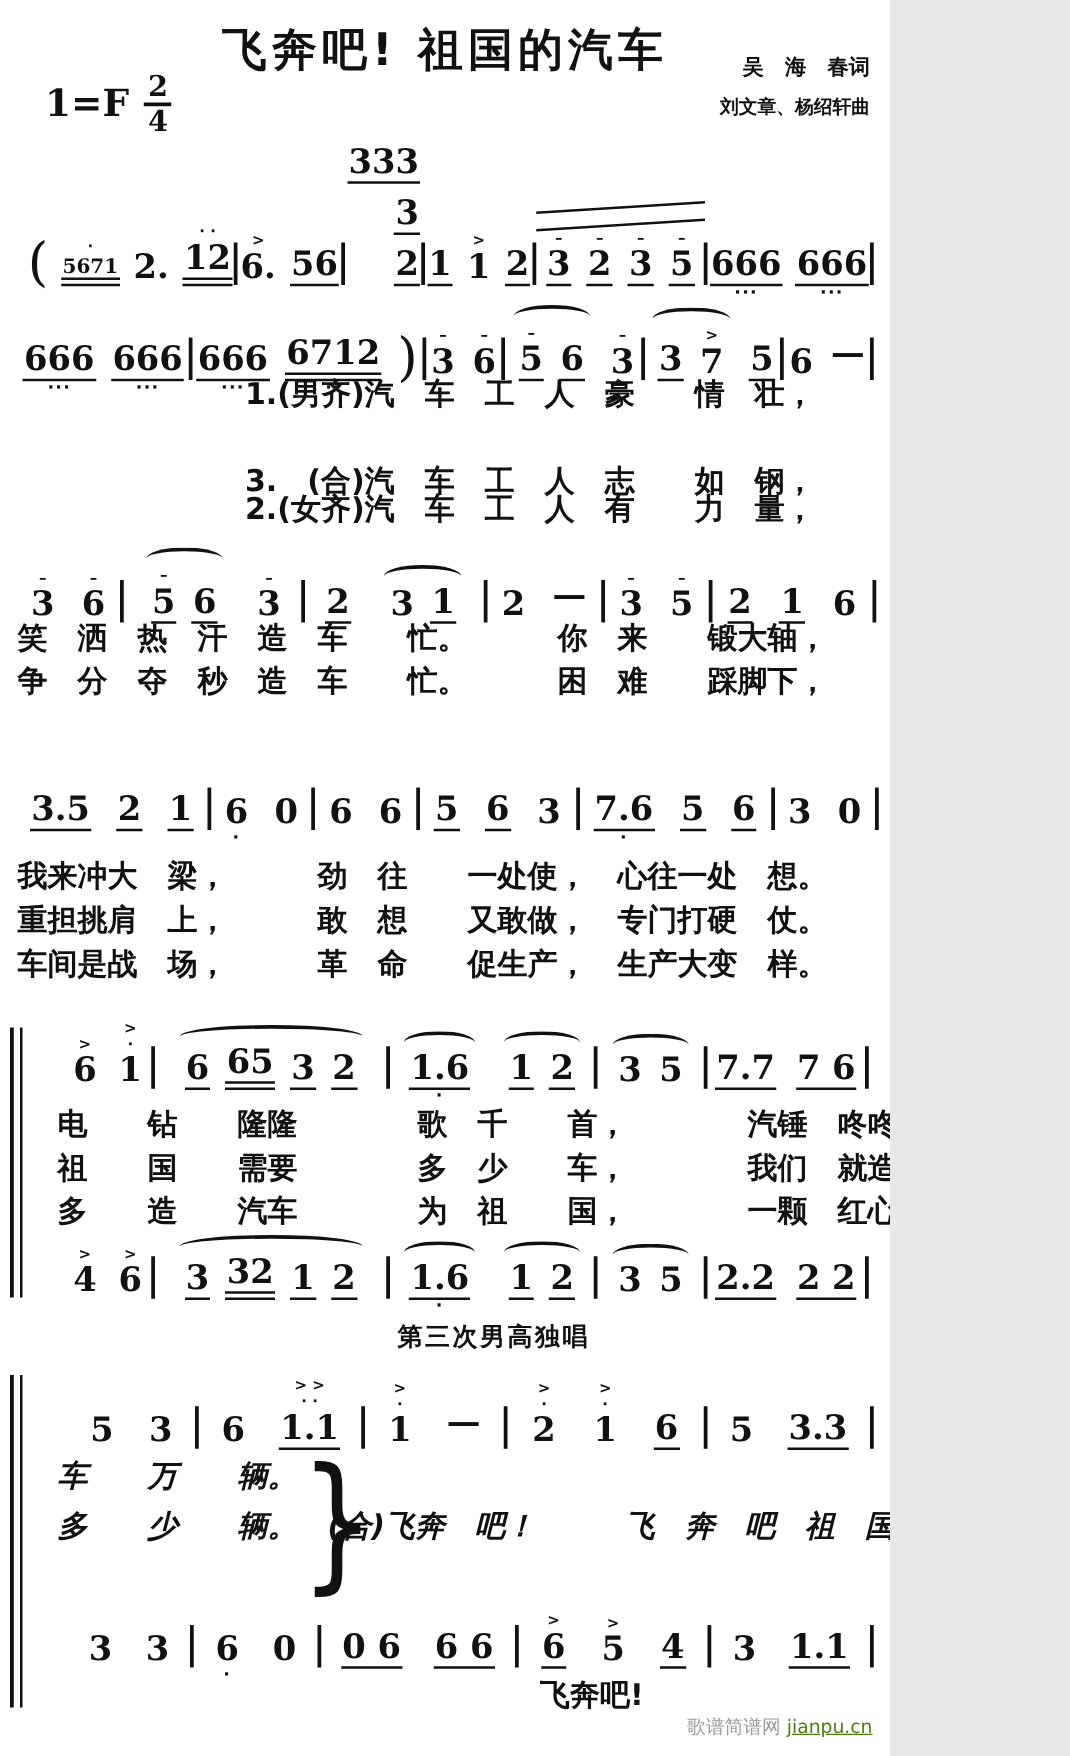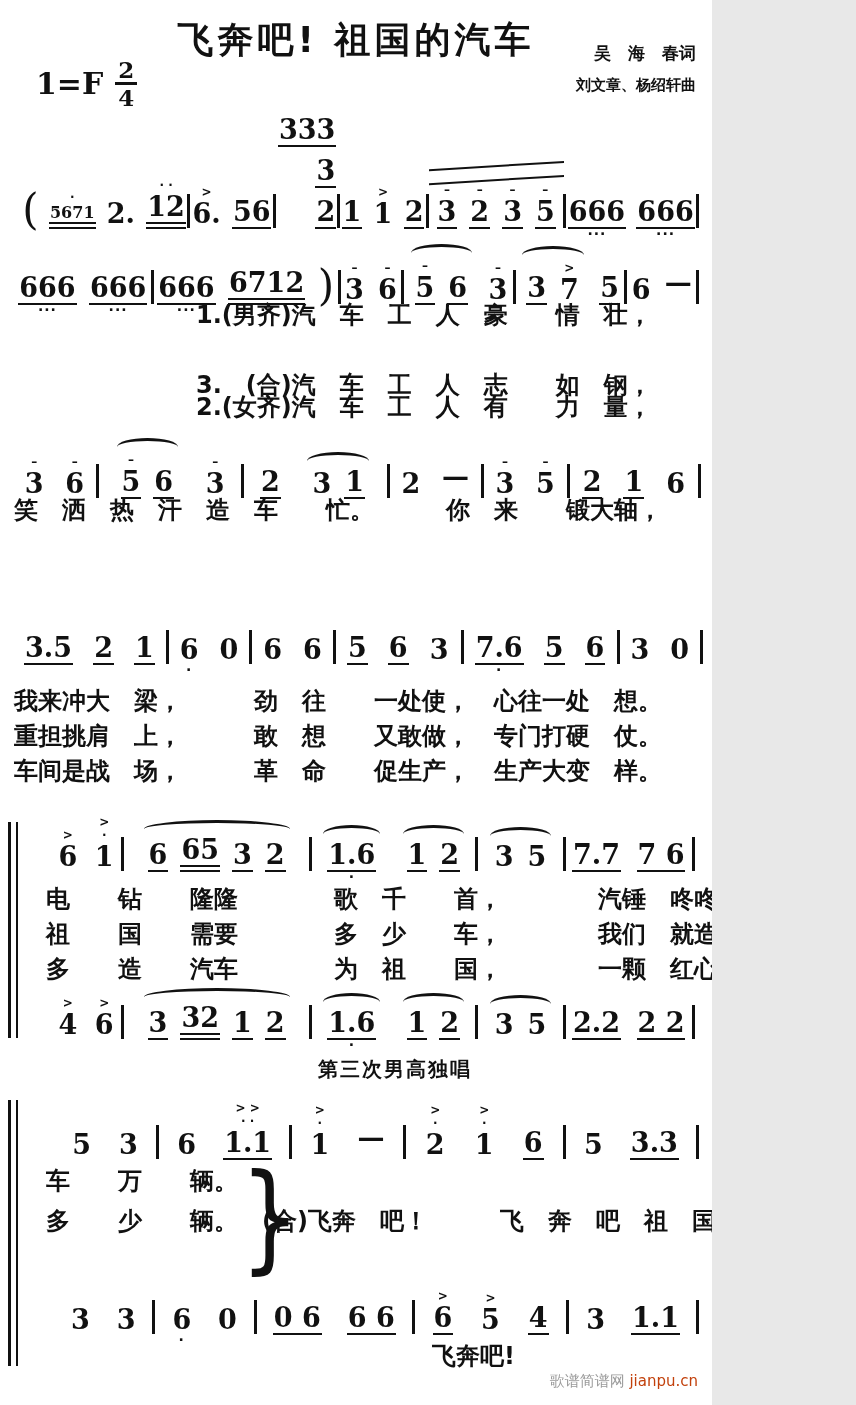--- a/index.html
+++ b/index.html
@@ -700,6 +700,7 @@
   <div class="lyr b1 b1r2">3.　(合)汽　车　工　人　志　　如　钢，</div>
 
   <div class="lyr b2 b2r0">笑　洒　热　汗　造　车　　忙。　　　你　来　　锻大轴，</div>
+  <div class="lyr b2 b2r1">争　分　夺　秒　造　车　　忙。　　　困　难　　踩脚下，</div>
 
   <div class="lyr b3 b3r0">我来冲大　梁，　　　劲　往　　一处使，　心往一处　想。</div>
   <div class="lyr b3 b3r1">重担挑肩　上，　　　敢　想　　又敢做，　专门打硬　仗。</div>

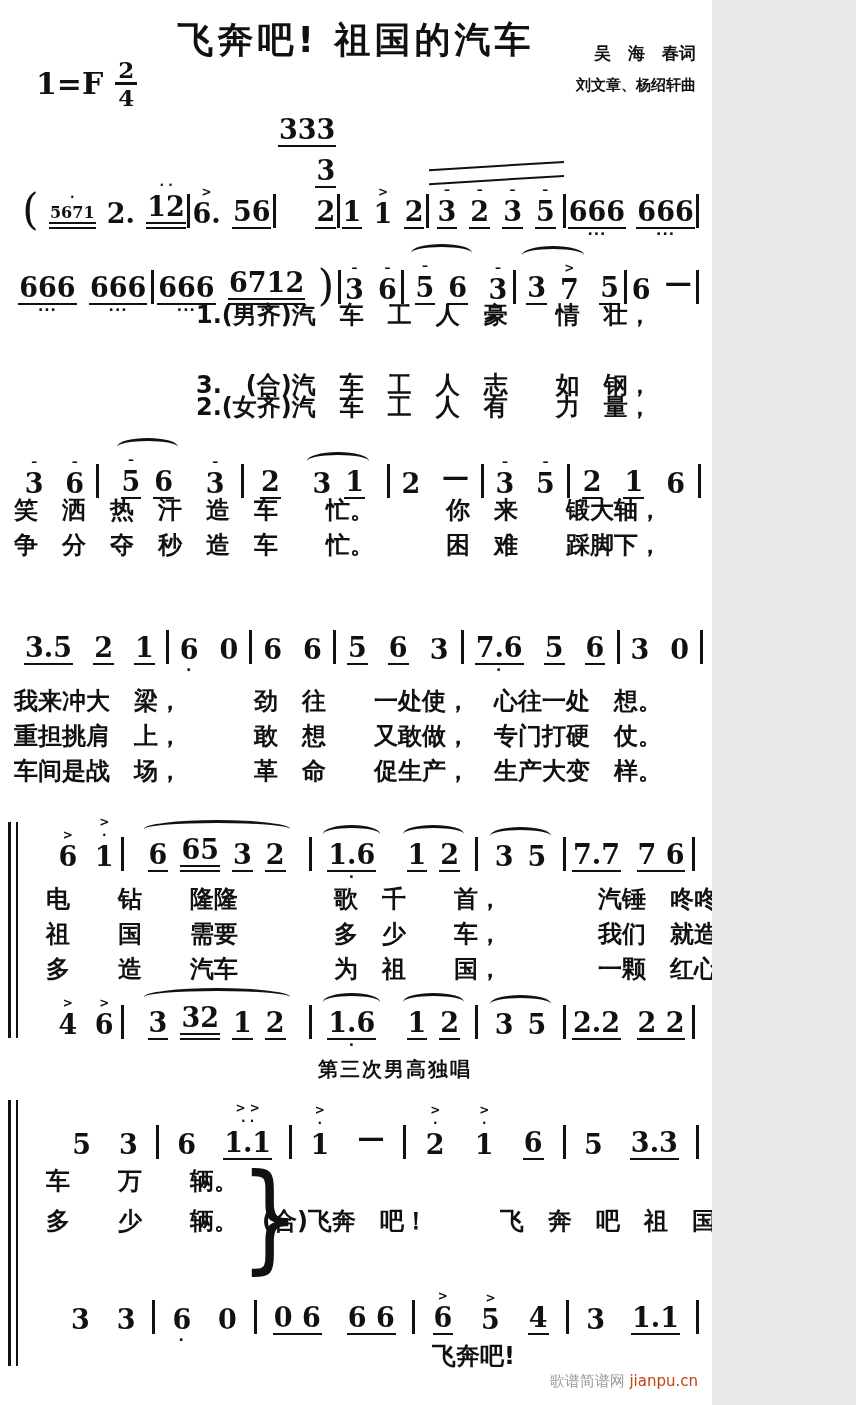--- a/index.html
+++ b/index.html
@@ -53,7 +53,7 @@
   .b2{left:14px;}  .b2r0{top:497px;} .b2r1{top:532px;} .b2r2{top:567px;}
   .b3{left:14px;}  .b3r0{top:688px;} .b3r1{top:723px;} .b3r2{top:758px;}
   .b4{left:46px;}  .b4r0{top:886px;} .b4r1{top:921px;} .b4r2{top:956px;}
-  .b5{left:46px;}  .b5r0{top:1168px;} .b5r1{top:1208px;} .b5r2{top:1250px;}
+  .b5{left:46px;font-style:italic;}  .b5r0{top:1168px;} .b5r1{top:1208px;} .b5r2{top:1250px;}
 
   .section-label{position:absolute;top:1056px;left:318px;font-size:20px;font-weight:700;letter-spacing:2px;}
   .final-lyric{position:absolute;top:1340px;left:432px;font-size:24px;font-weight:700;}

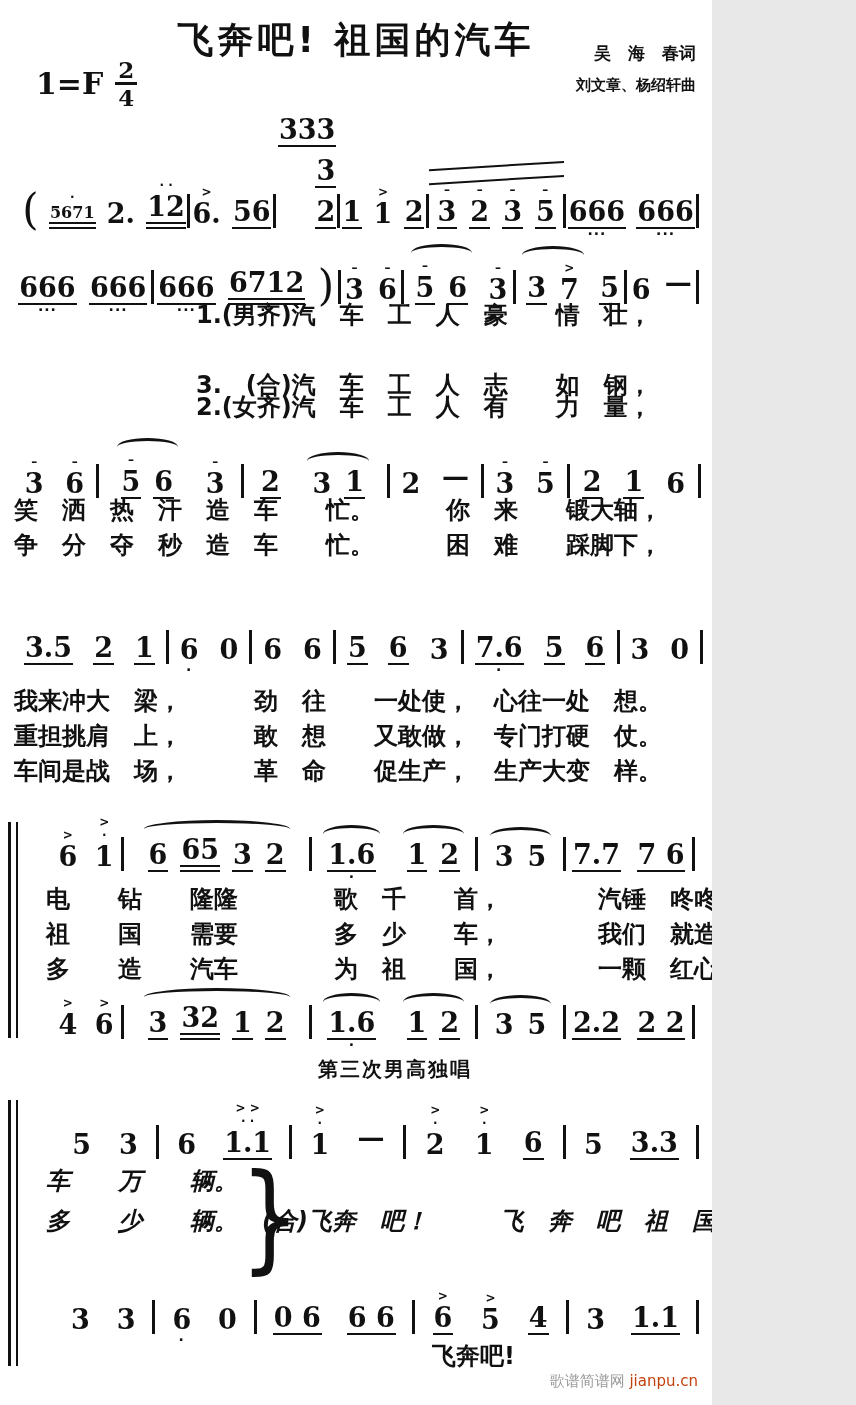--- a/index.html
+++ b/index.html
@@ -65,7 +65,7 @@
 
   .watermark{position:absolute;top:1372px;right:14px;font-size:15px;}
   .wm-site{color:#9a9a9a;}
-  .wm-url{color:#c2410c;}
+  .wm-url{color:#4d7c0f;text-decoration:underline;}
 </style>
 </head>
 <body>

